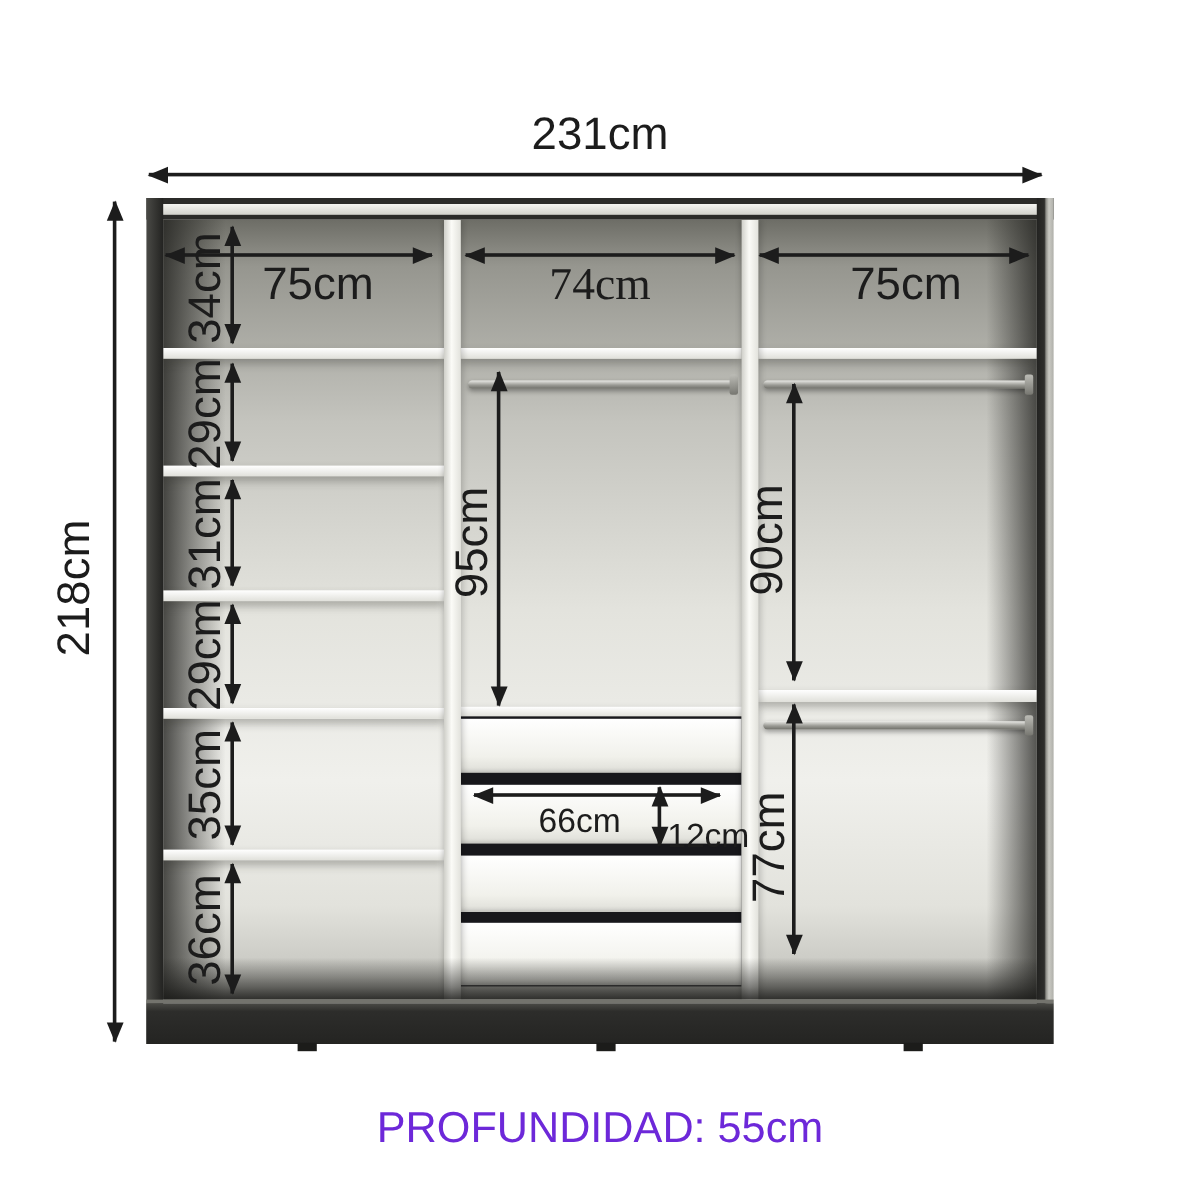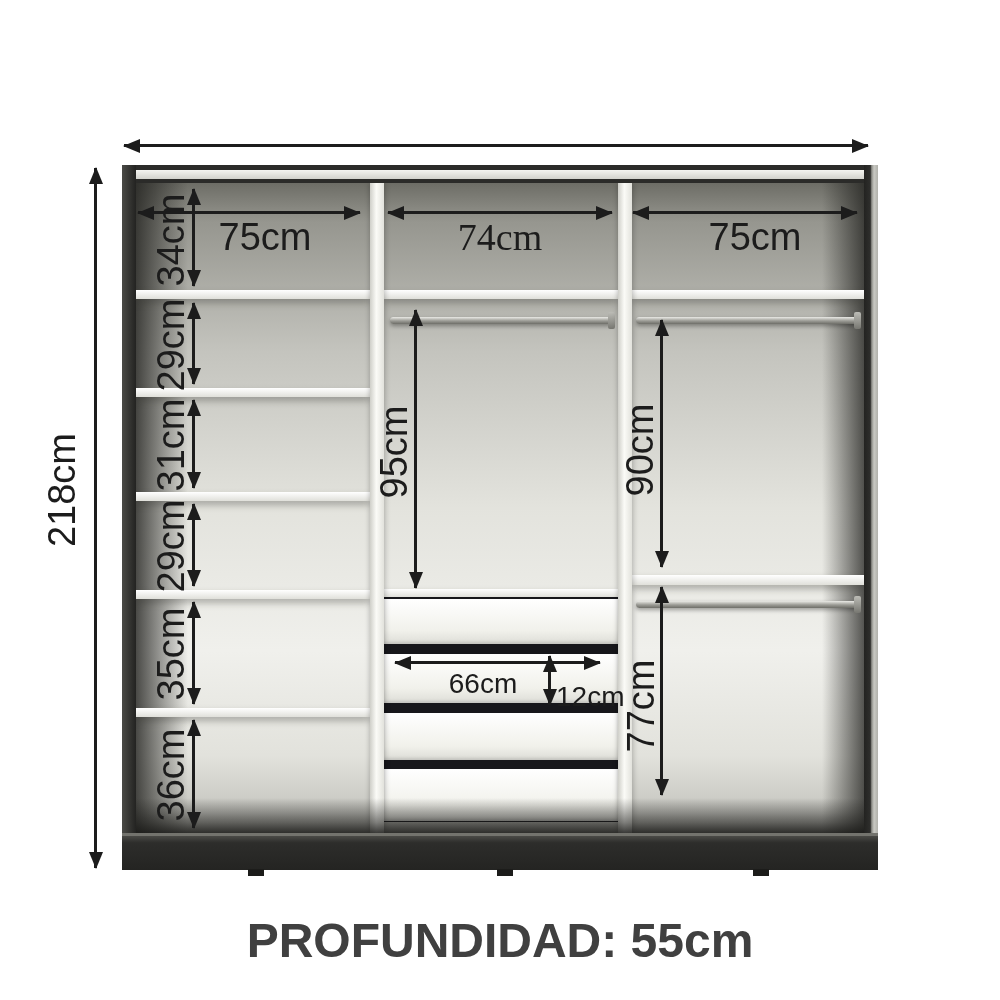--- a/index.html
+++ b/index.html
@@ -134,6 +134,7 @@
   <div class="h-arrow" style="left:395px;top:661px;width:205px;"></div>
   <div class="v-arrow" style="left:548px;top:656px;height:49px;"></div>
 
+  <div class="dim" style="left:500px;top:112px;">231cm</div>
   <div class="dim vert" style="left:62px;top:490px;">218cm</div>
 
   <div class="dim" style="left:265px;top:237px;">75cm</div>

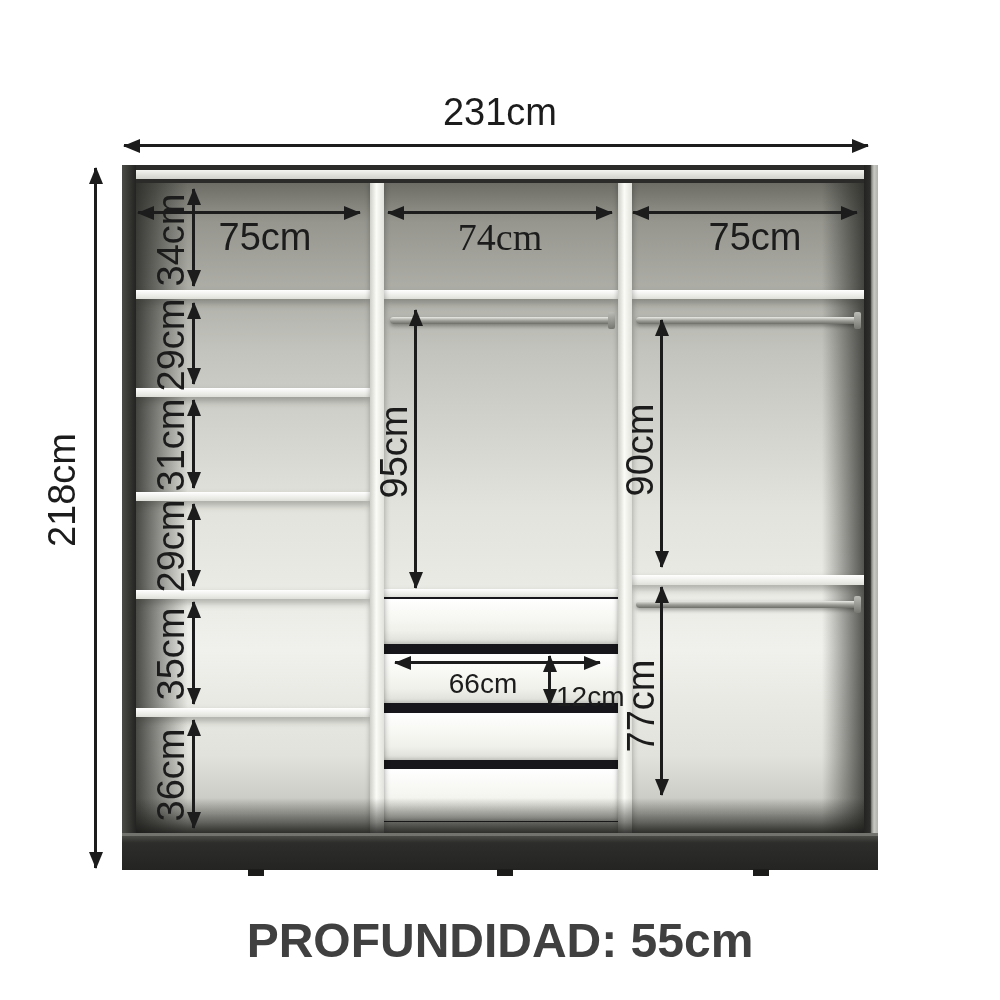--- a/index.html
+++ b/index.html
@@ -29,7 +29,7 @@
   .dim.small{font-size:28px;}
   .dim.left-align{transform:translate(0,-50%);}
   .depth-label{position:absolute;left:500px;top:940px;transform:translate(-50%,-50%);
-    font-size:48px;color:#404040;white-space:nowrap;font-weight:bold;}
+    font-size:36px;color:#6d28d9;white-space:nowrap;}
   
   .frame-top{position:absolute;left:122px;top:165px;width:756px;height:18px;background:#2b2b29;}
   .top-strip{position:absolute;left:131px;top:170px;width:738px;height:9px;

